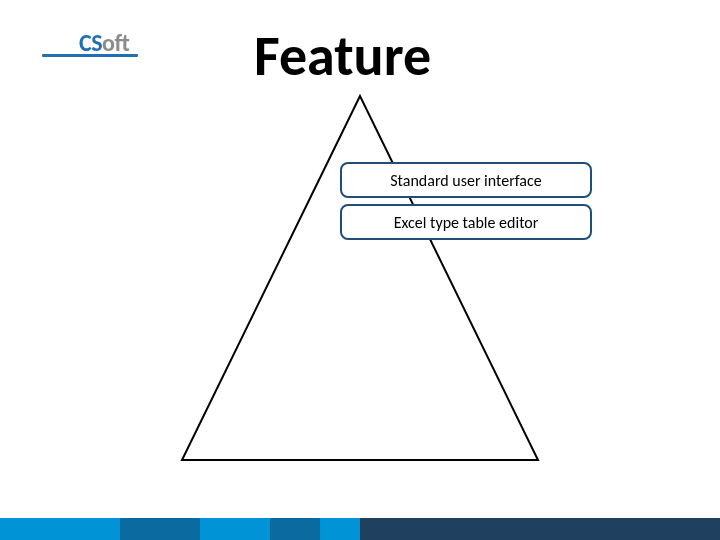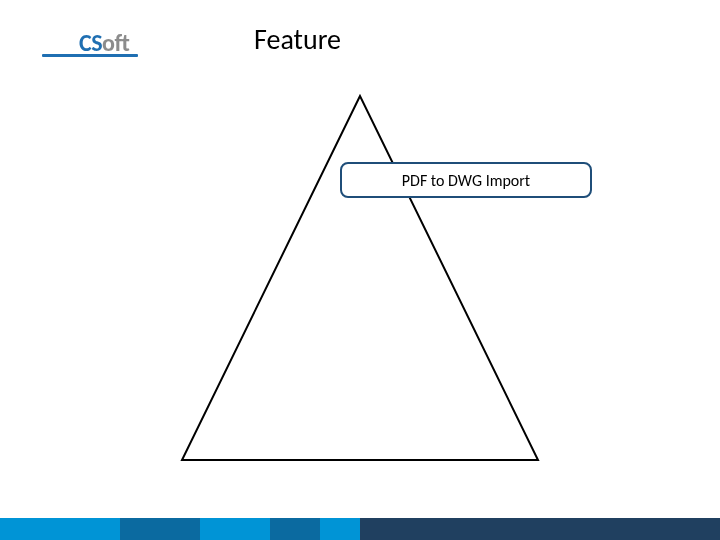--- a/index.html
+++ b/index.html
@@ -36,8 +36,8 @@
     position: absolute;
     top: 22px;
     left: 254px;
-    font-size: 28px;
-    font-weight: 400;
+    font-size: 56px;
+    font-weight: 700;
     color: #000;
   }
   

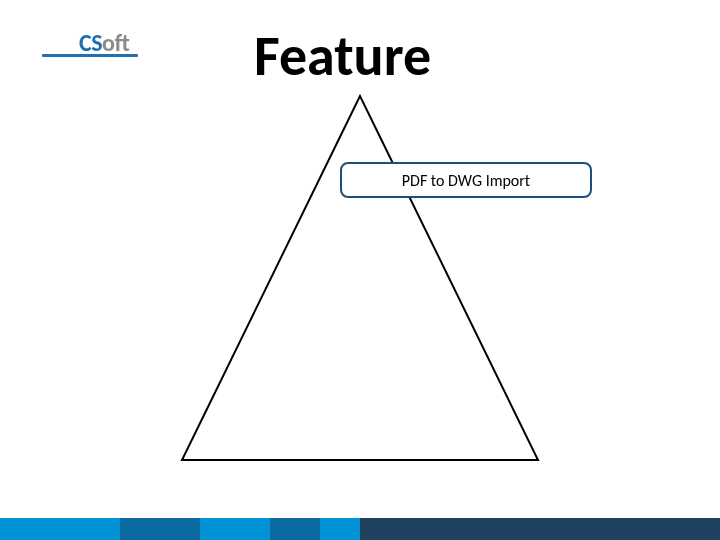--- a/index.html
+++ b/index.html
@@ -103,6 +103,9 @@
 
 <div class="pill-stack">
   <div class="pill">
+      <span>Standard user interface</span>
+    </div>
+  <div class="pill">
       <span>PDF to DWG Import</span>
     </div>
 </div>

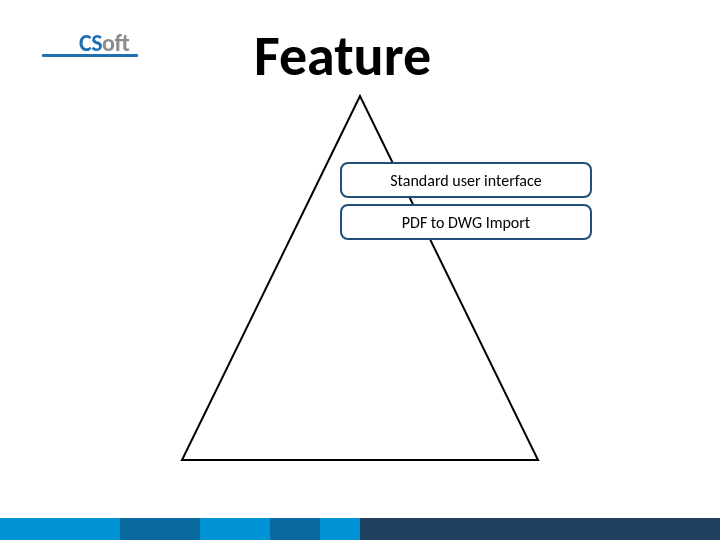--- a/index.html
+++ b/index.html
@@ -106,6 +106,9 @@
       <span>Standard user interface</span>
     </div>
   <div class="pill">
+      <span>Excel type table editor</span>
+    </div>
+  <div class="pill">
       <span>PDF to DWG Import</span>
     </div>
 </div>

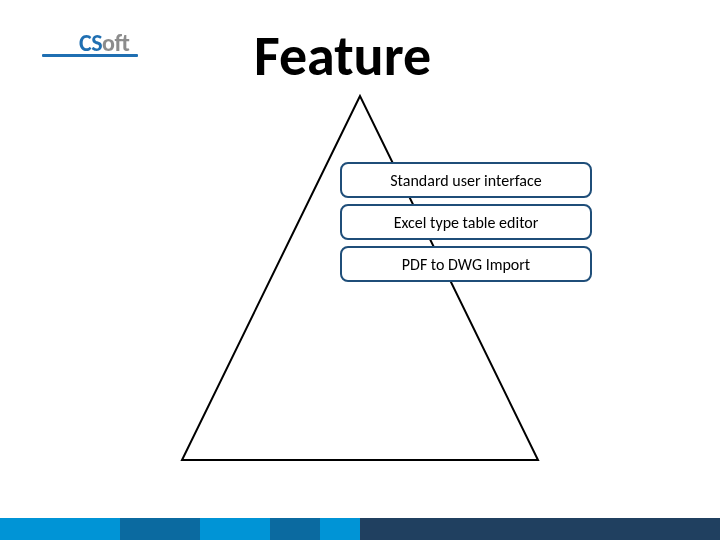--- a/index.html
+++ b/index.html
@@ -108,9 +108,6 @@
   <div class="pill">
       <span>Excel type table editor</span>
     </div>
-  <div class="pill">
-      <span>PDF to DWG Import</span>
-    </div>
 </div>
 
 <div class="footer">

